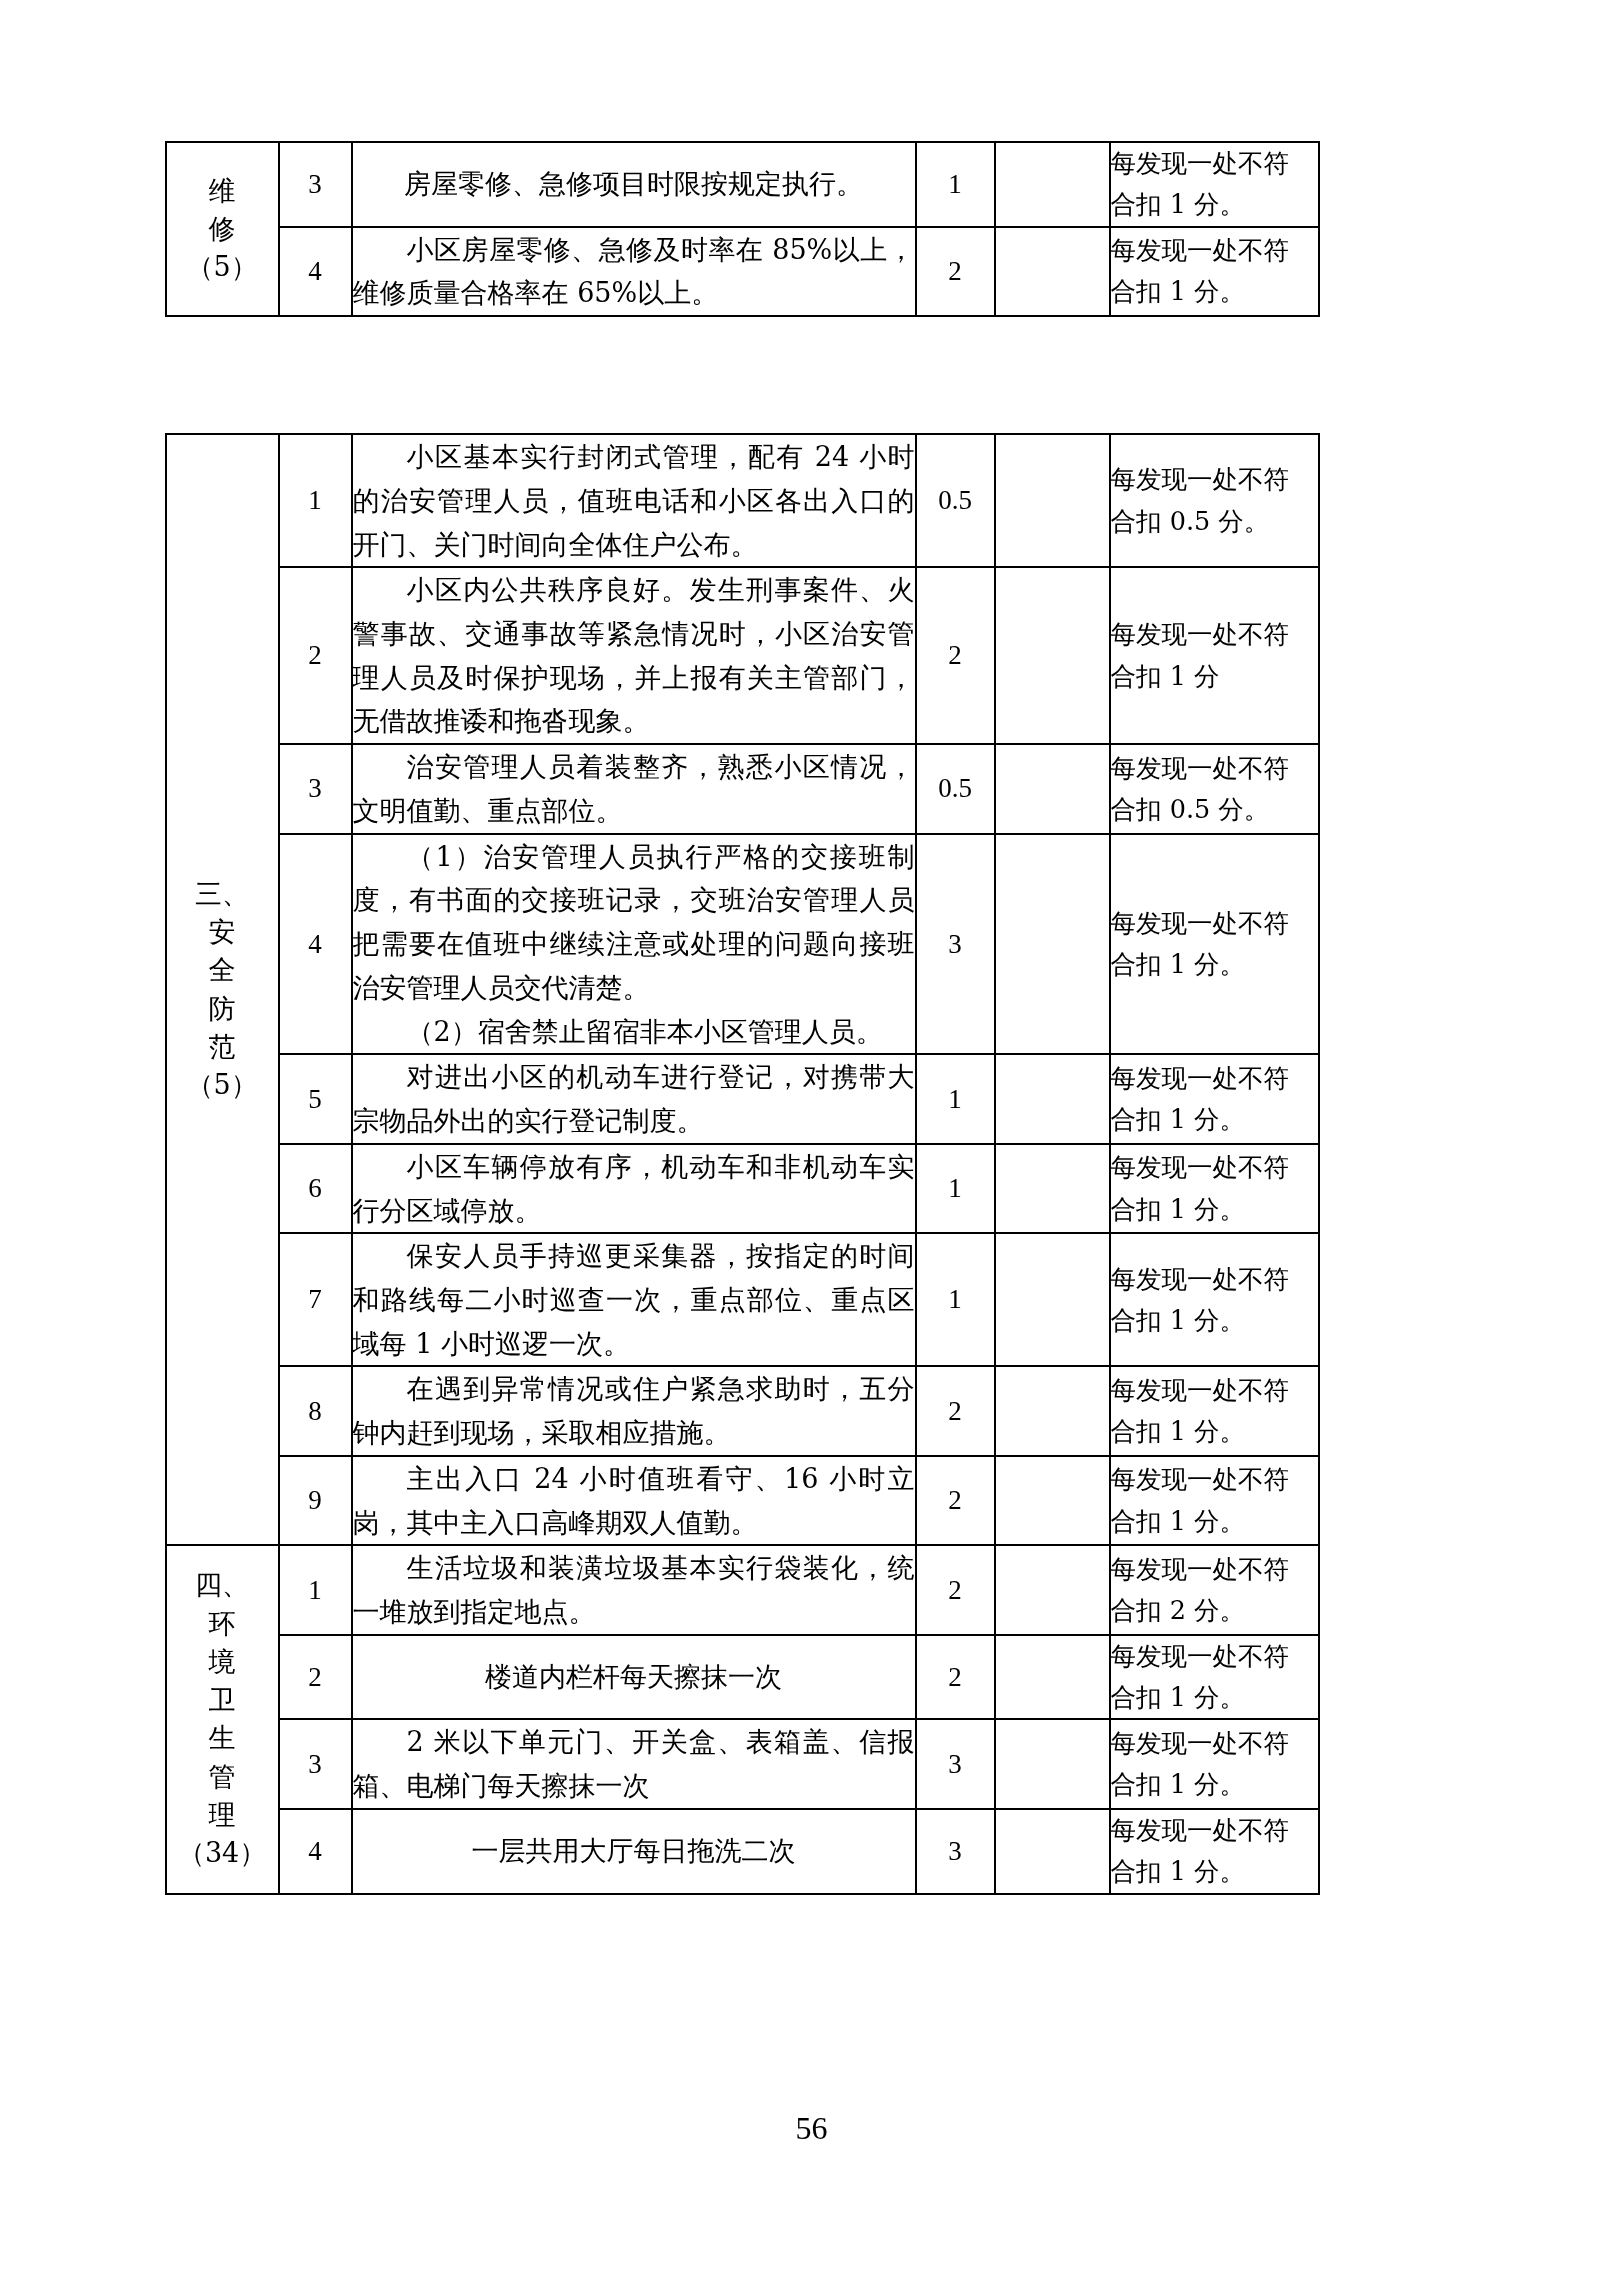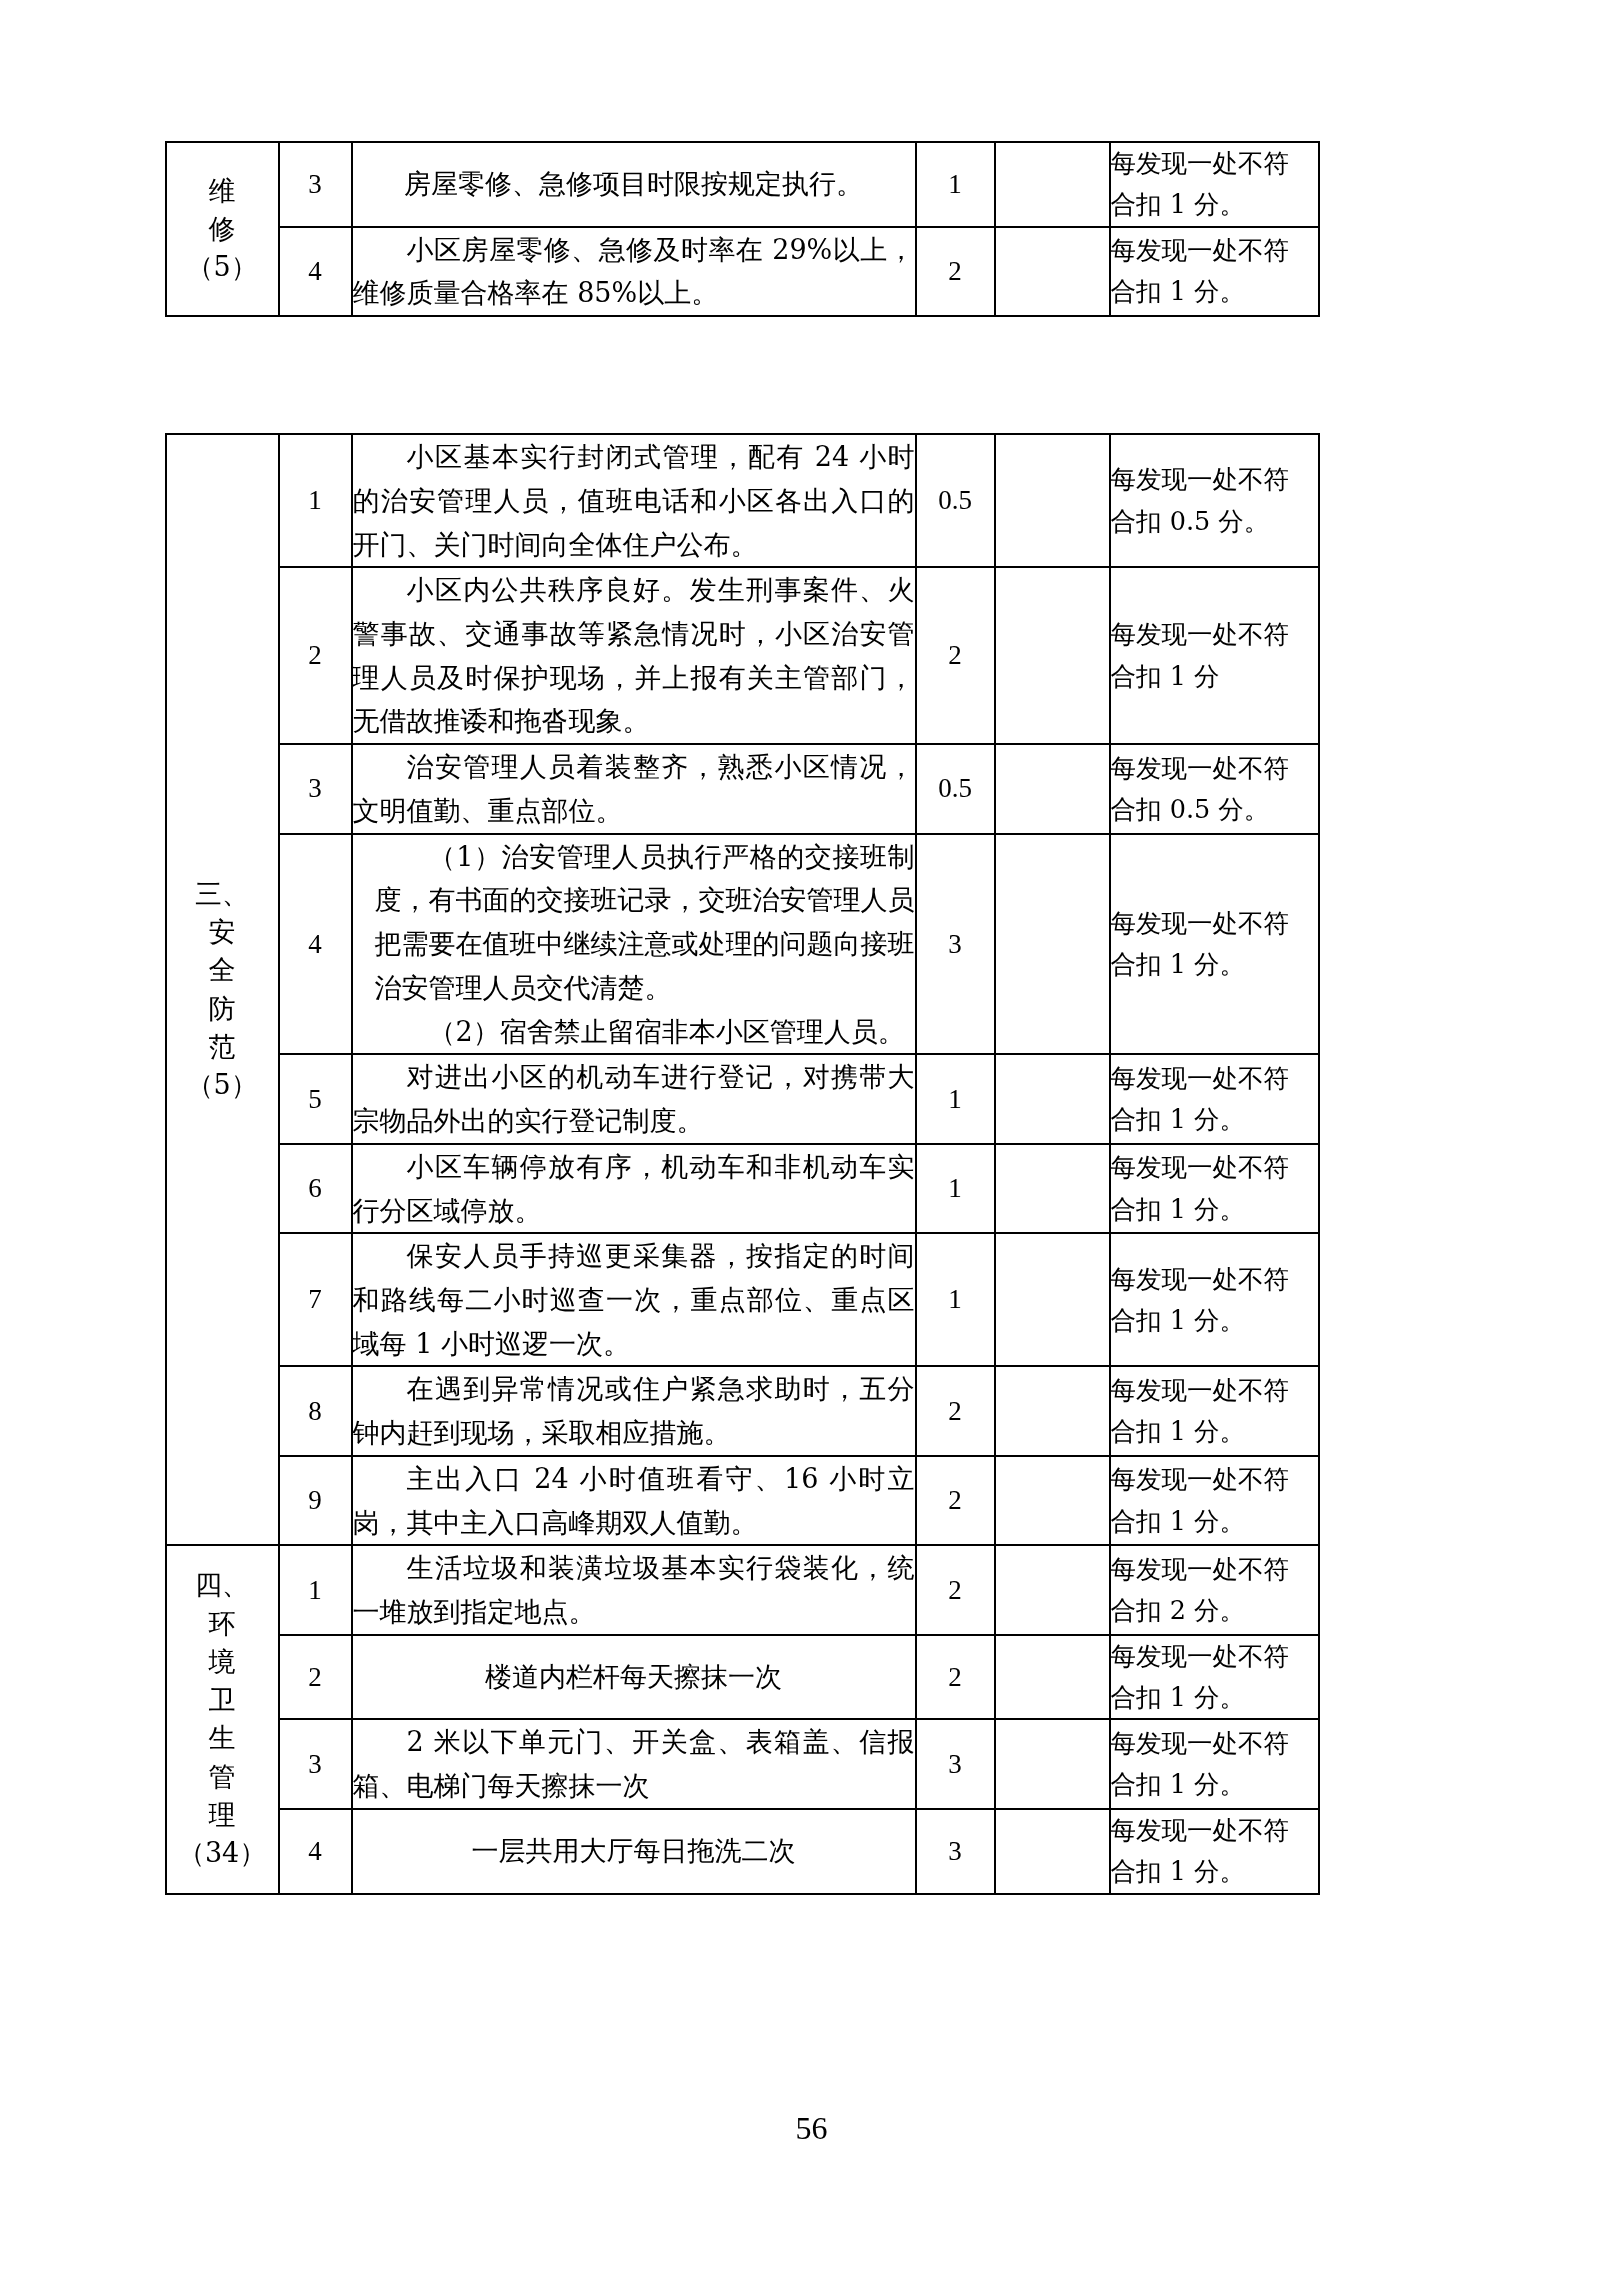--- a/index.html
+++ b/index.html
@@ -153,7 +153,7 @@
         </tr>
         <tr>
           <td class="no">4</td>
-          <td class="req">小区房屋零修、急修及时率在 29%以上，维修质量合格率在 85%以上。</td>
+          <td class="req">小区房屋零修、急修及时率在 85%以上，维修质量合格率在 65%以上。</td>
           <td class="score">2</td>
           <td class="blank"></td>
           <td class="ded">

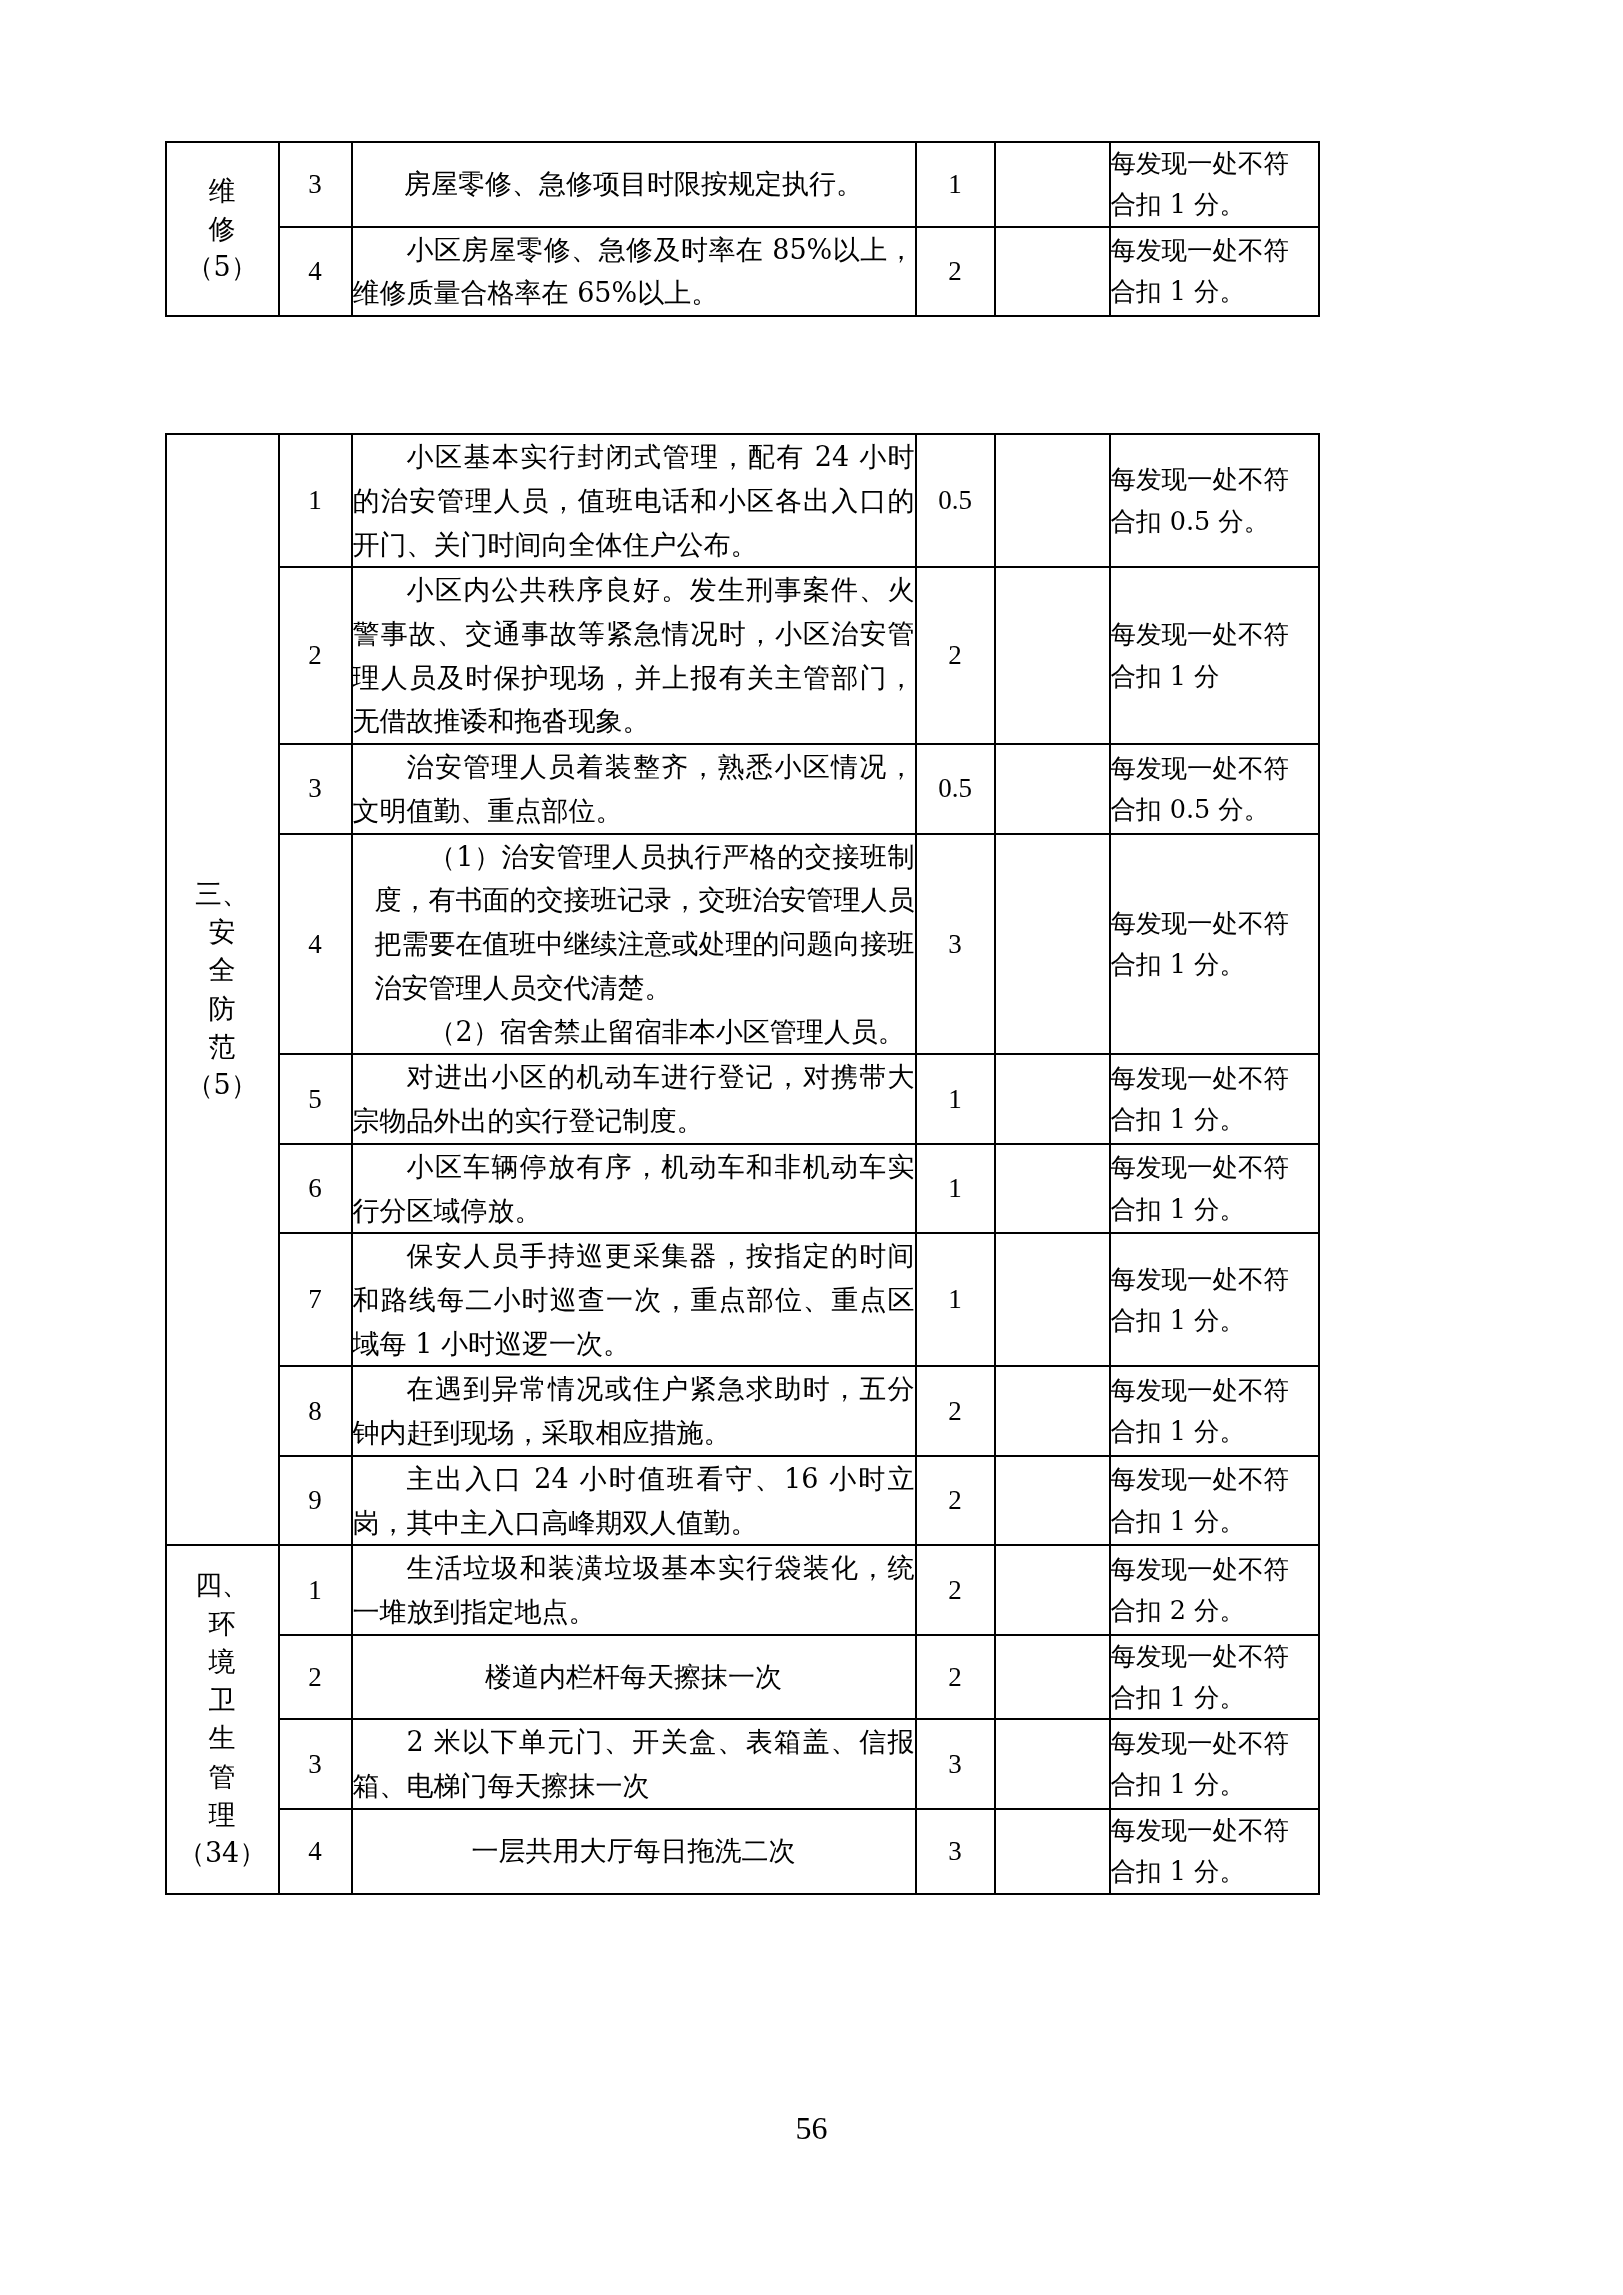--- a/index.html
+++ b/index.html
@@ -88,7 +88,6 @@
     text-indent: 54px;
     text-align: justify;
     text-align-last: left;
-    padding-left: 22px;
   }
   .score {
     font-size: 27px;

